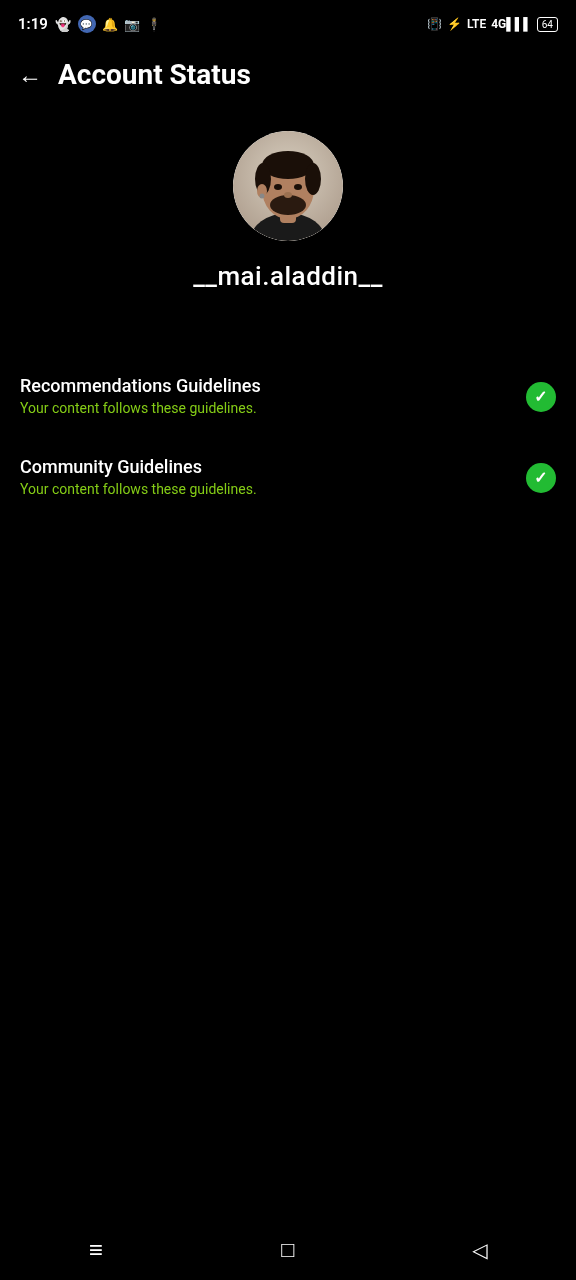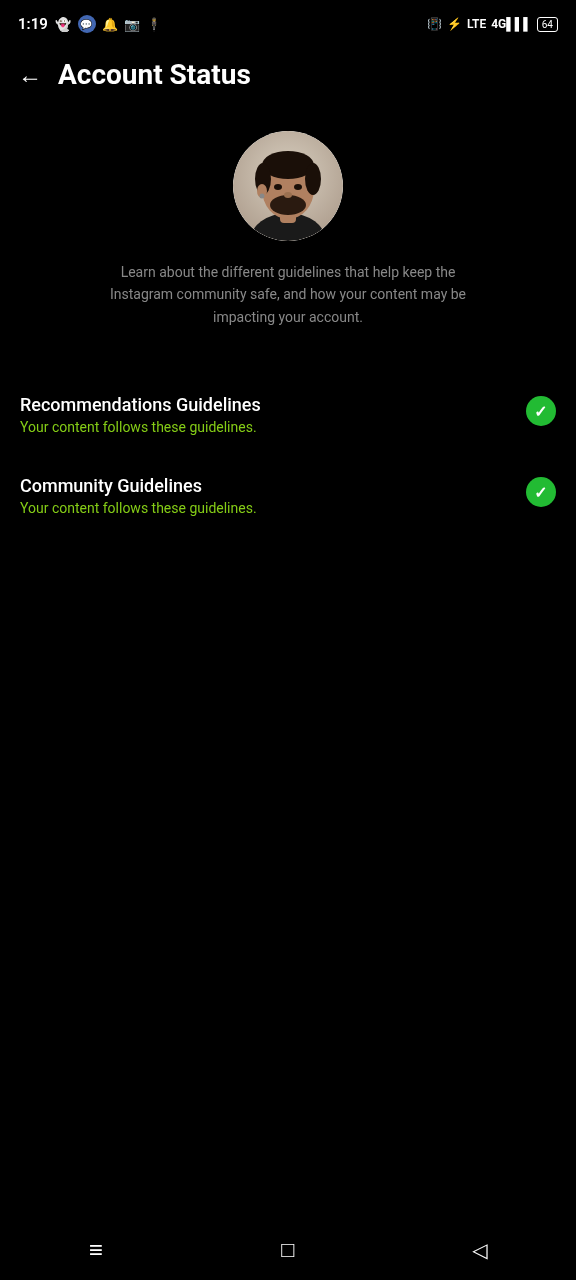--- a/index.html
+++ b/index.html
@@ -289,6 +289,7 @@
     </svg>
   </div>
 
+  <div class="username">__mai.aladdin__</div>
 
   <div class="description">Learn about the different guidelines that help keep the Instagram community safe, and how your content may be impacting your account.</div>
 </div>

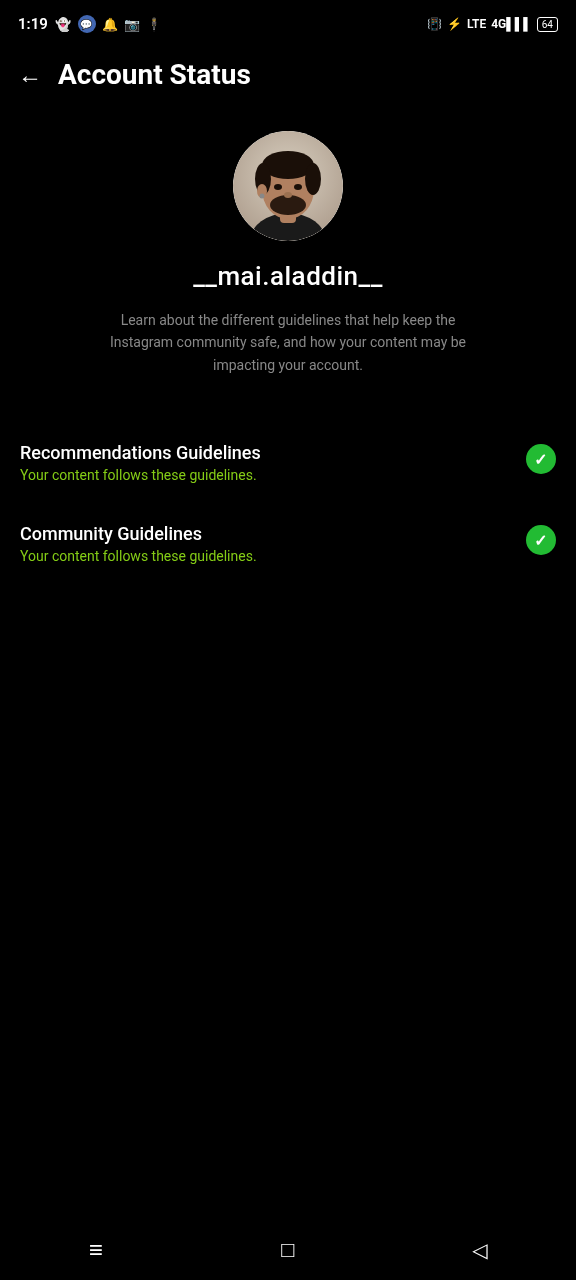--- a/index.html
+++ b/index.html
@@ -291,7 +291,6 @@
 
   <div class="username">__mai.aladdin__</div>
 
-  <div class="description">Learn about the different guidelines that help keep the Instagram community safe, and how your content may be impacting your account.</div>
 </div>
 
 <div class="guidelines-section">

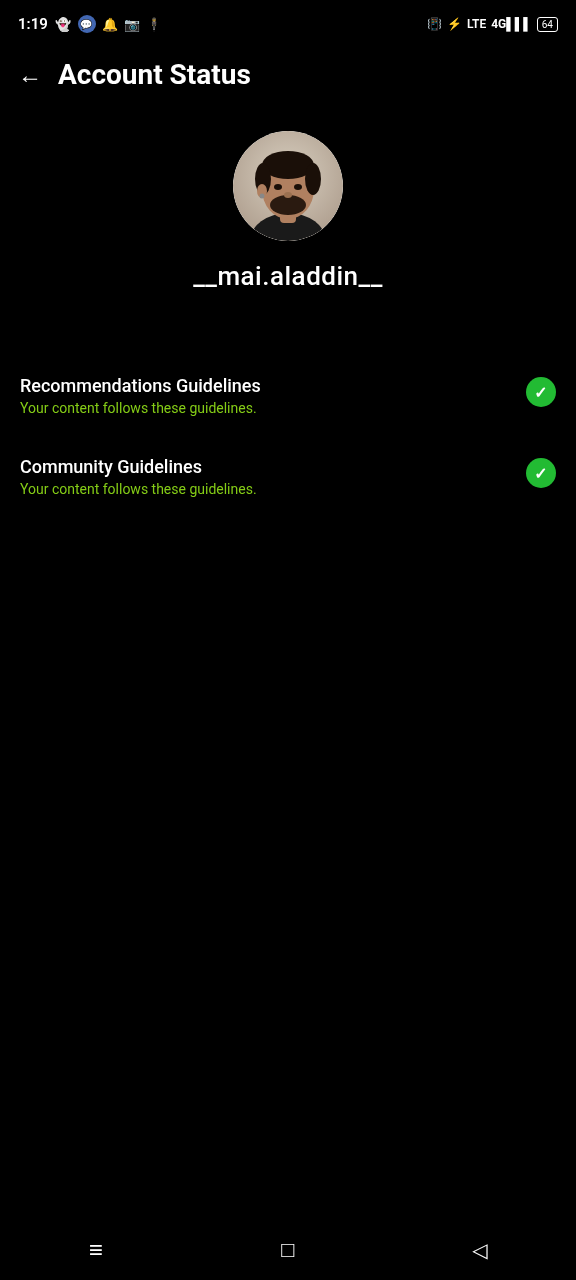--- a/index.html
+++ b/index.html
@@ -117,7 +117,7 @@
     .guideline-item {
       display: flex;
       justify-content: space-between;
-      align-items: flex-start;
+      align-items: center;
       padding: 16px 0;
       border-bottom: none;
     }

